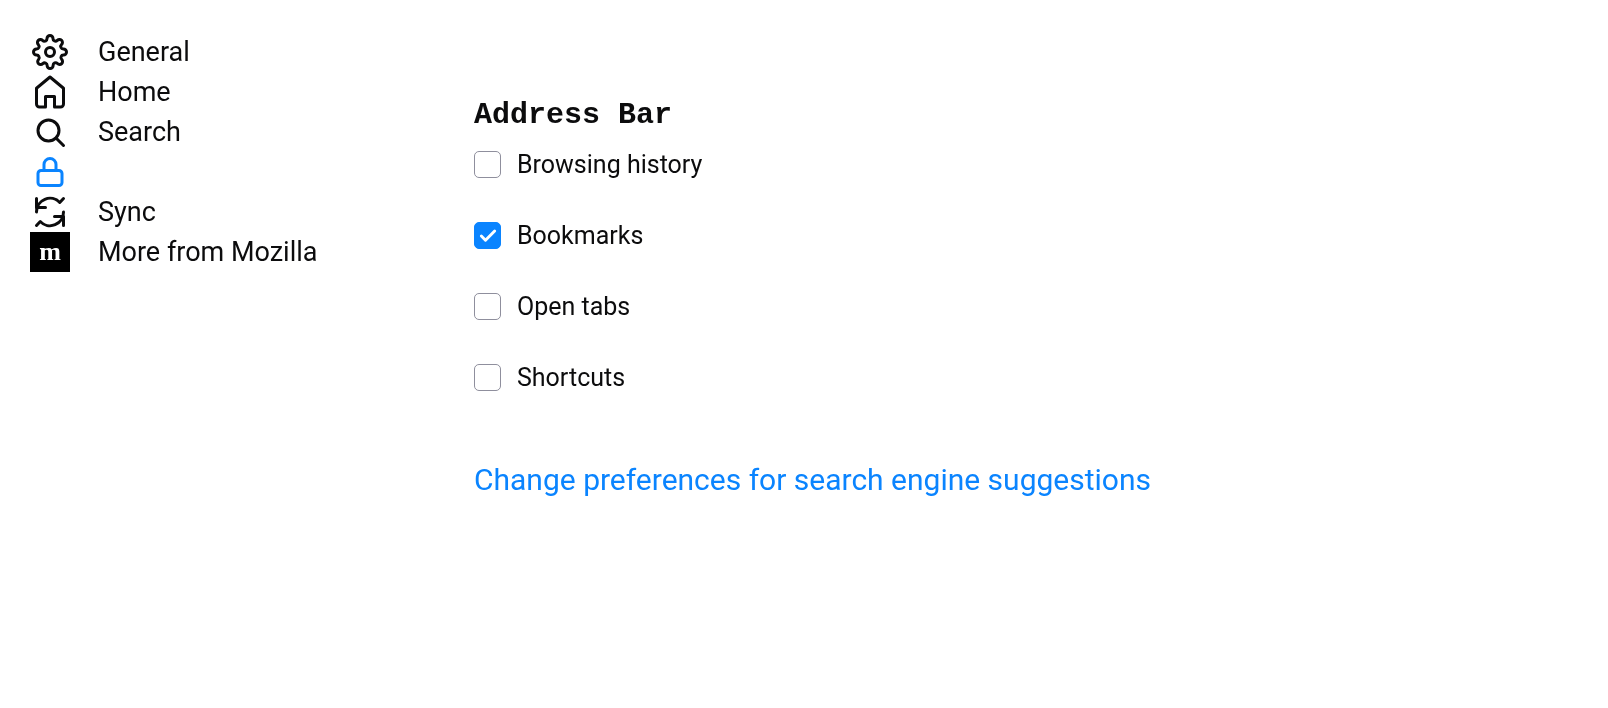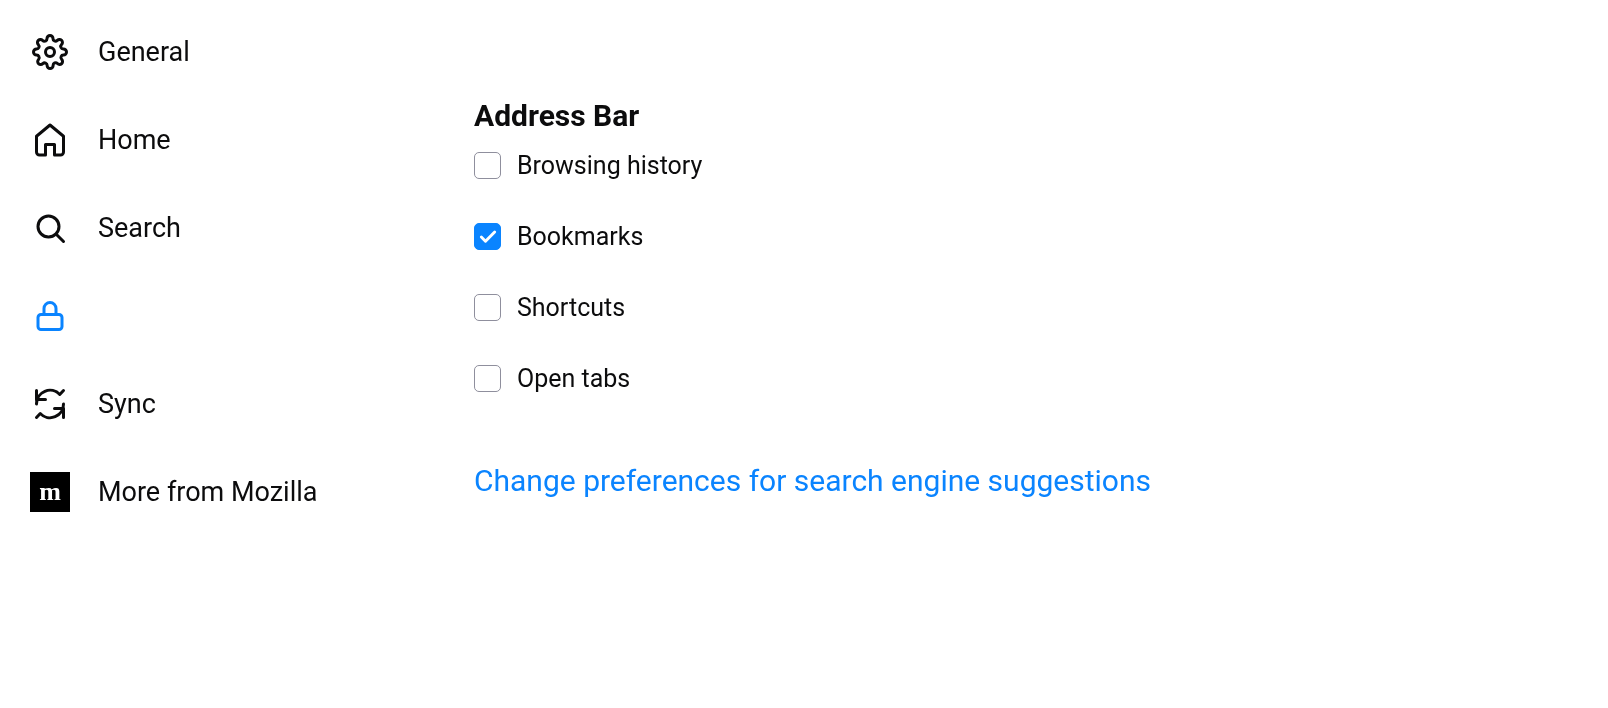--- a/index.html
+++ b/index.html
@@ -17,7 +17,6 @@
       flex: none;
       display: flex;
       flex-direction: column;
-      gap: 48px;
       padding-top: 6px;
     }
     .sidebar-item {

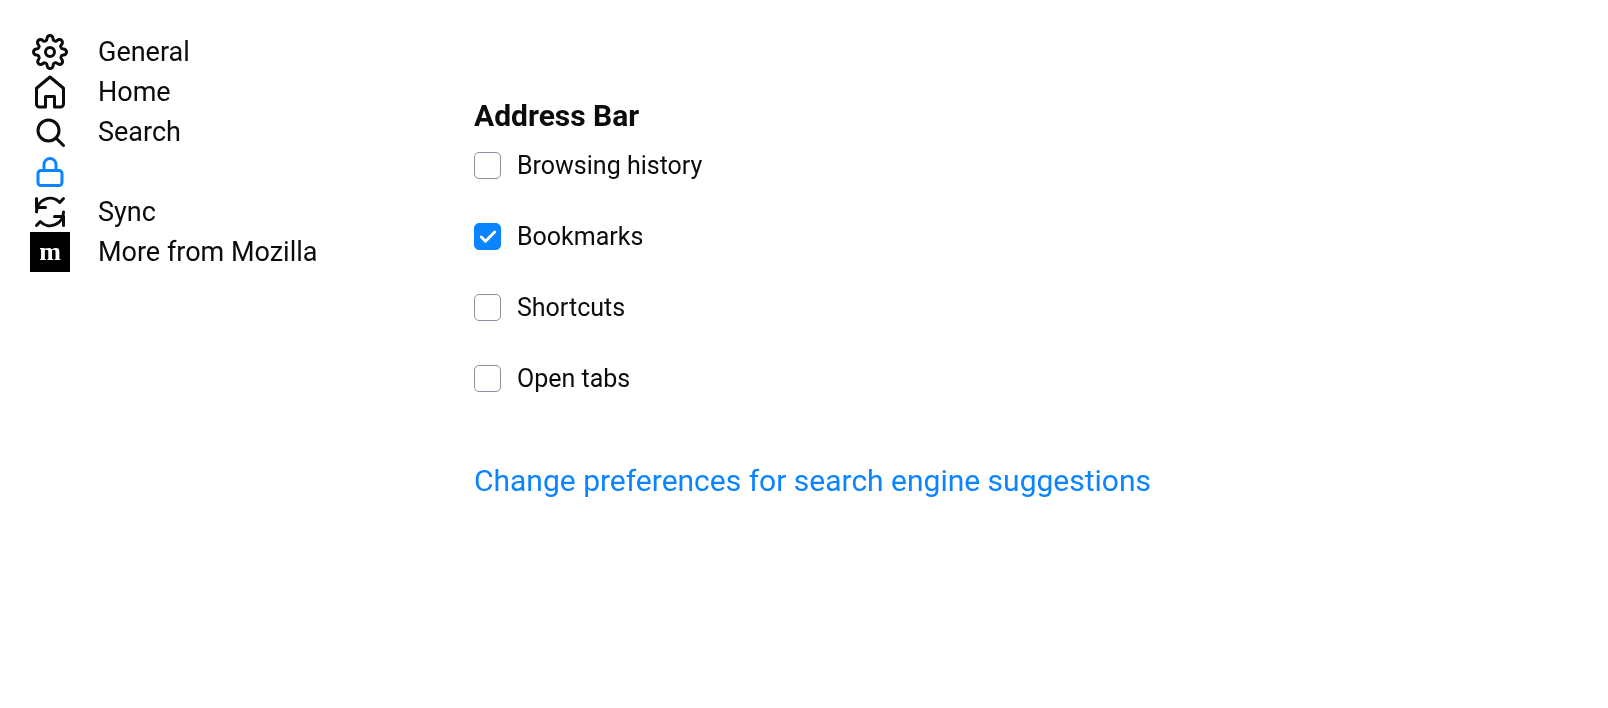--- a/index.html
+++ b/index.html
@@ -54,7 +54,7 @@
       padding-top: 72px;
       padding-left: 24px;
     }
-    .section-title { font-size: 30px; font-weight: 700; margin-bottom: 18px; }
+    .section-title { font-size: 30px; font-weight: 700; margin-bottom: 18px; font-family: Liberation Mono, monospace; }
     .section-sub   { font-size: 25px; font-weight: 400; margin-bottom: 36px; }
     .option {
       display: flex;

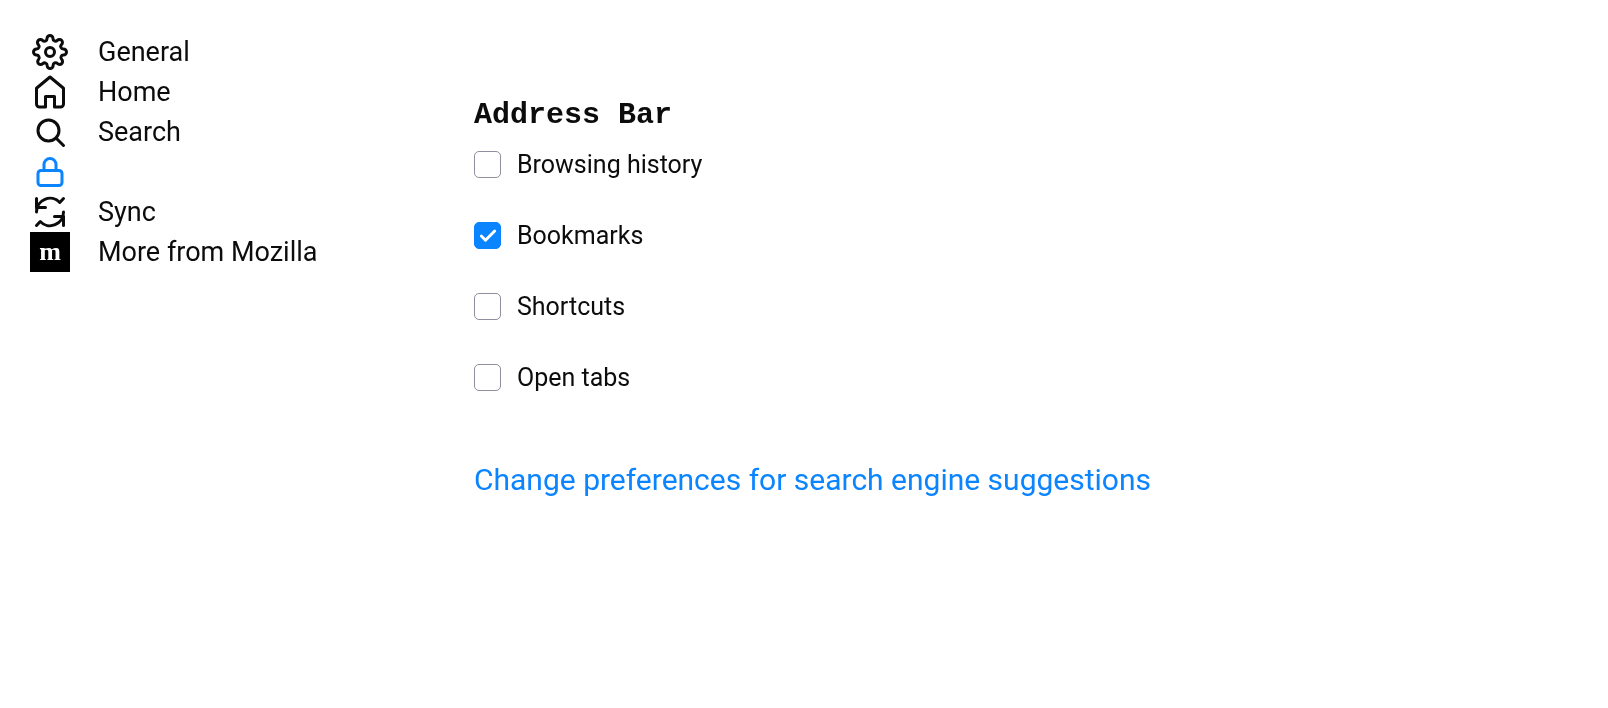--- a/index.html
+++ b/index.html
@@ -164,12 +164,12 @@
 
   <label class="option">
     <span class="cb"></span>
-    <span class="option-label">Shortcuts</span>
+    <span class="option-label">Open tabs</span>
   </label>
 
   <label class="option">
     <span class="cb"></span>
-    <span class="option-label">Open tabs</span>
+    <span class="option-label">Shortcuts</span>
   </label>
 
 

